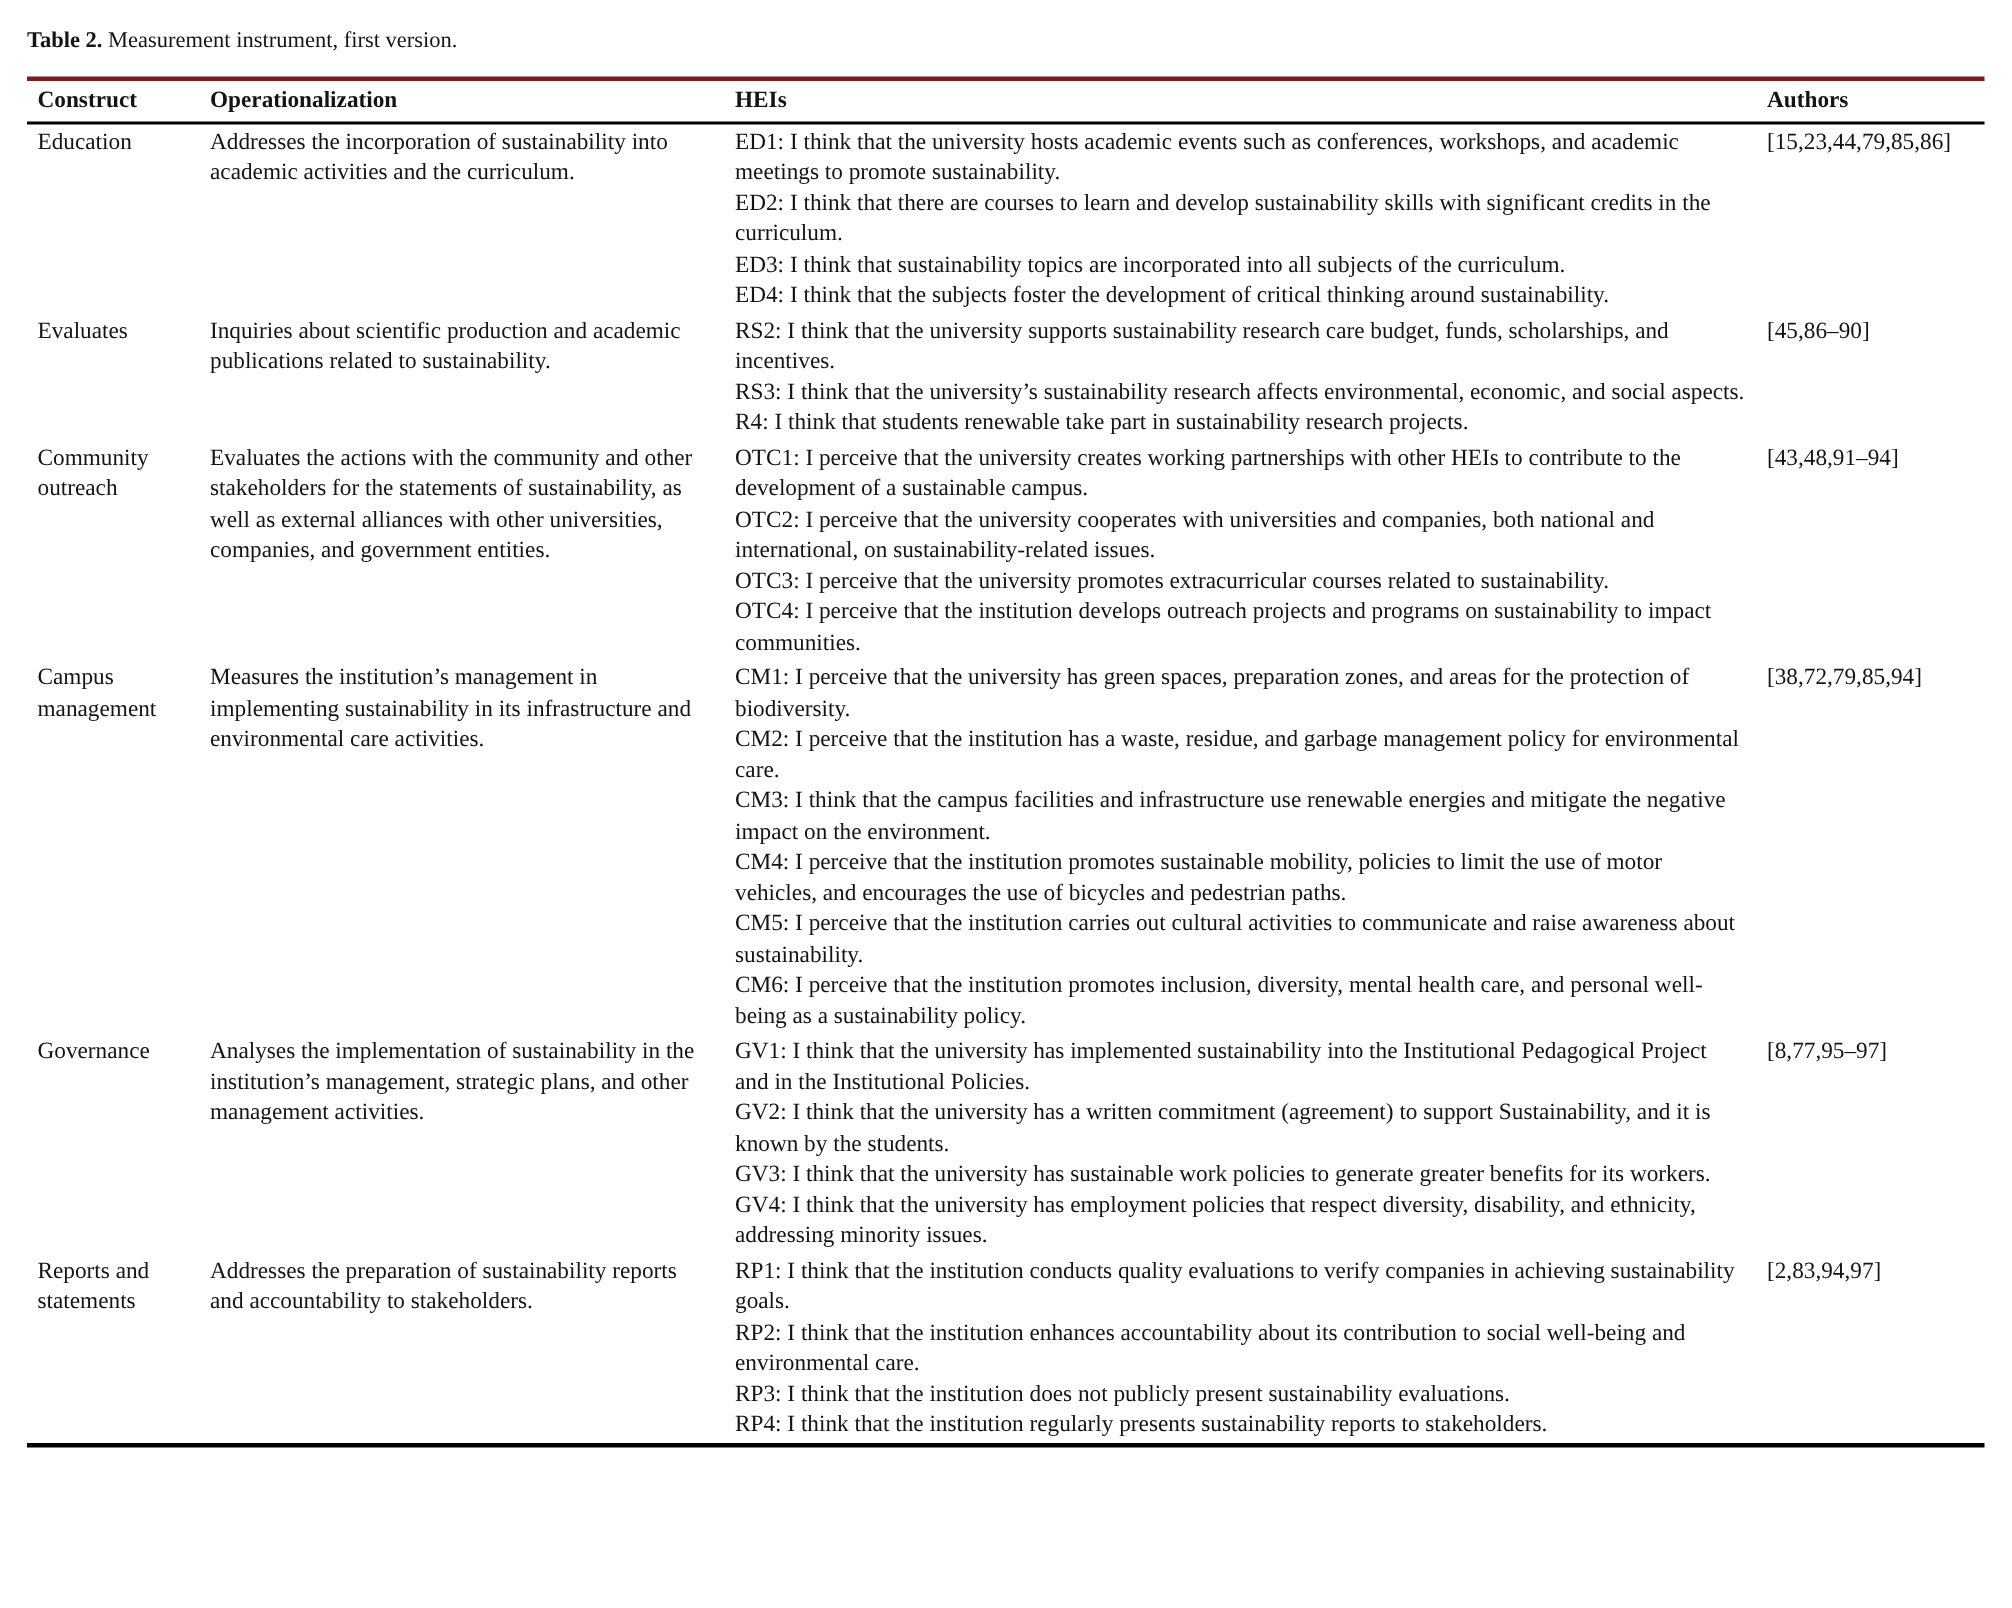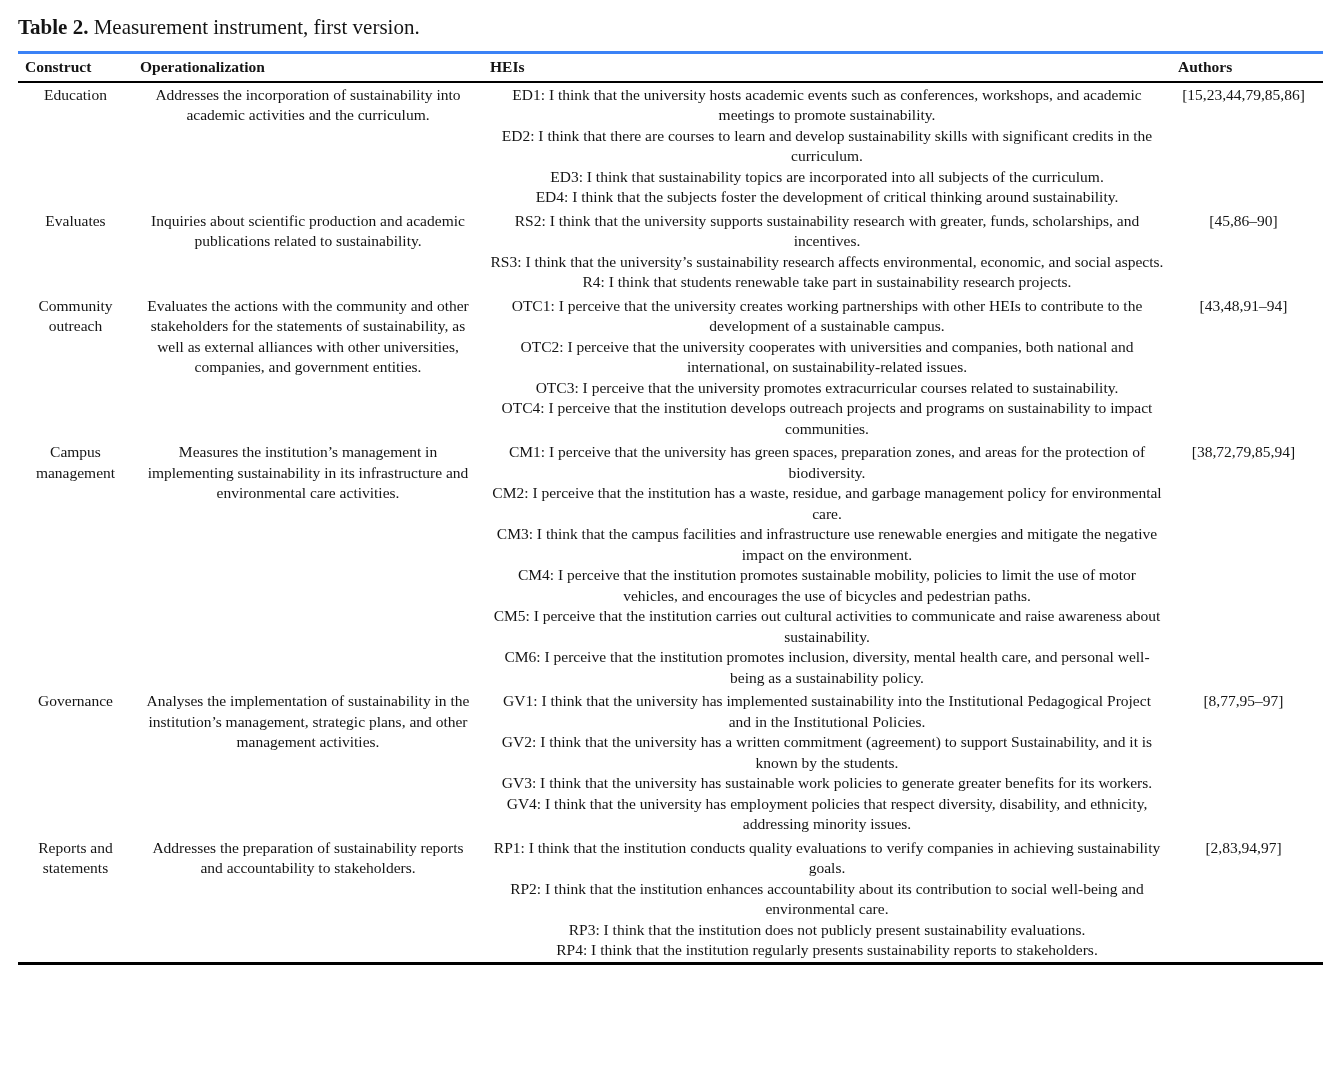--- a/index.html
+++ b/index.html
@@ -18,7 +18,7 @@
     overflow: hidden;
   }
   .table-title {
-    font-size: 21px;
+    font-size: 15px;
     line-height: 22px;
     margin: 4px 0 13px 0;
   }

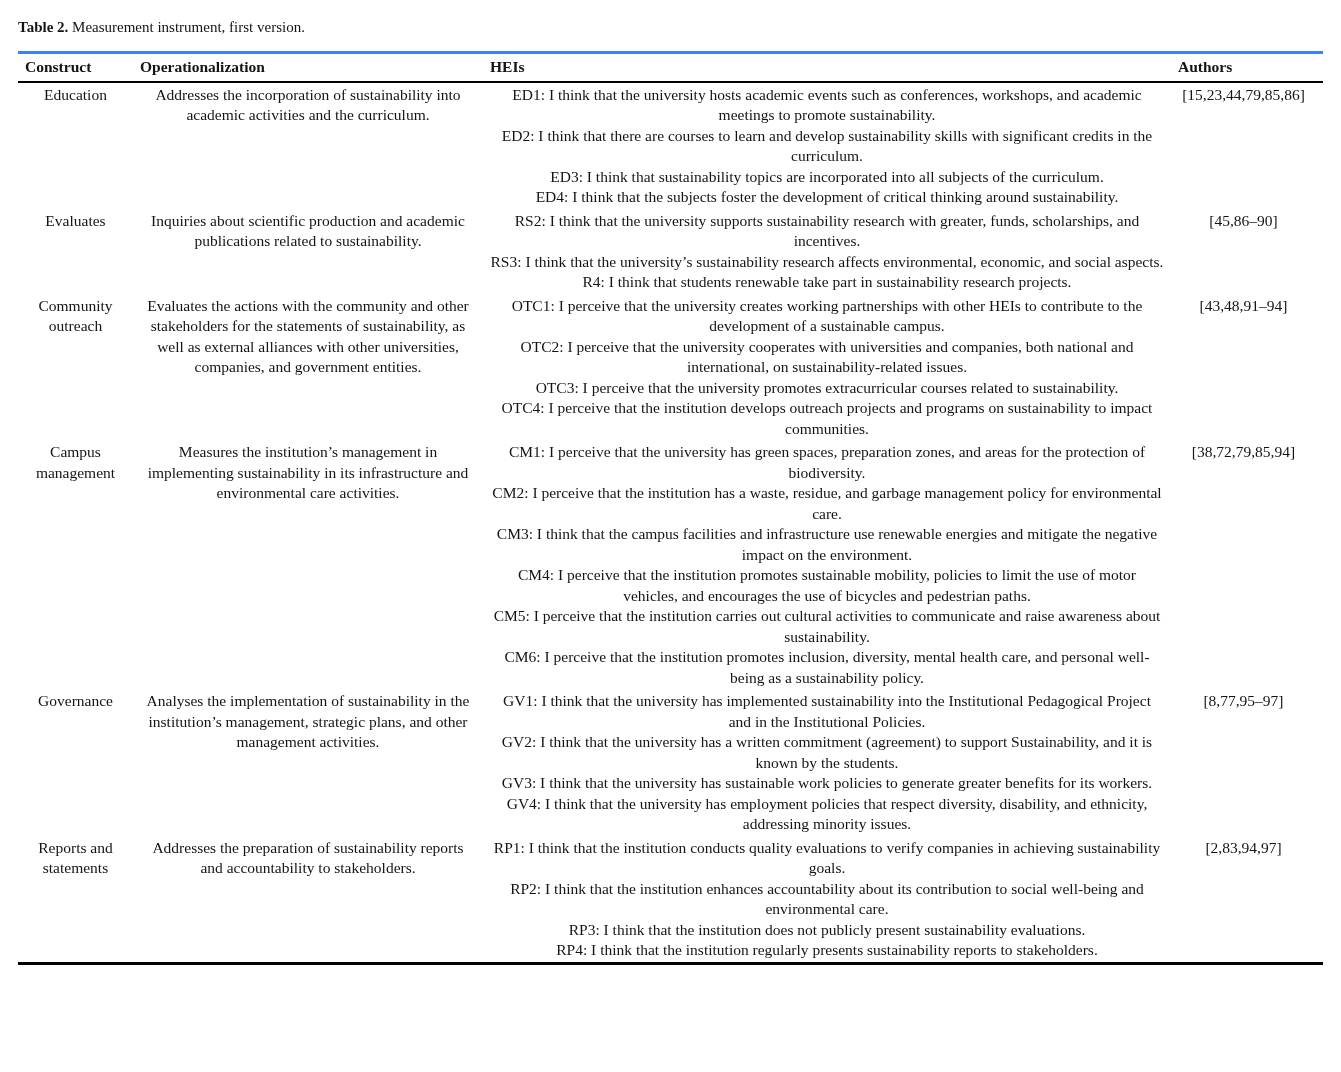--- a/index.html
+++ b/index.html
@@ -27,7 +27,7 @@
     border-collapse: collapse;
     table-layout: fixed;
     width: 1305px;
-    border-top: 3px solid #3b82f6;
+    border-top: 3px solid #7f1d1d;
     border-bottom: 3px solid #000000;
     font-size: 15.5px;
     line-height: 20.5px;

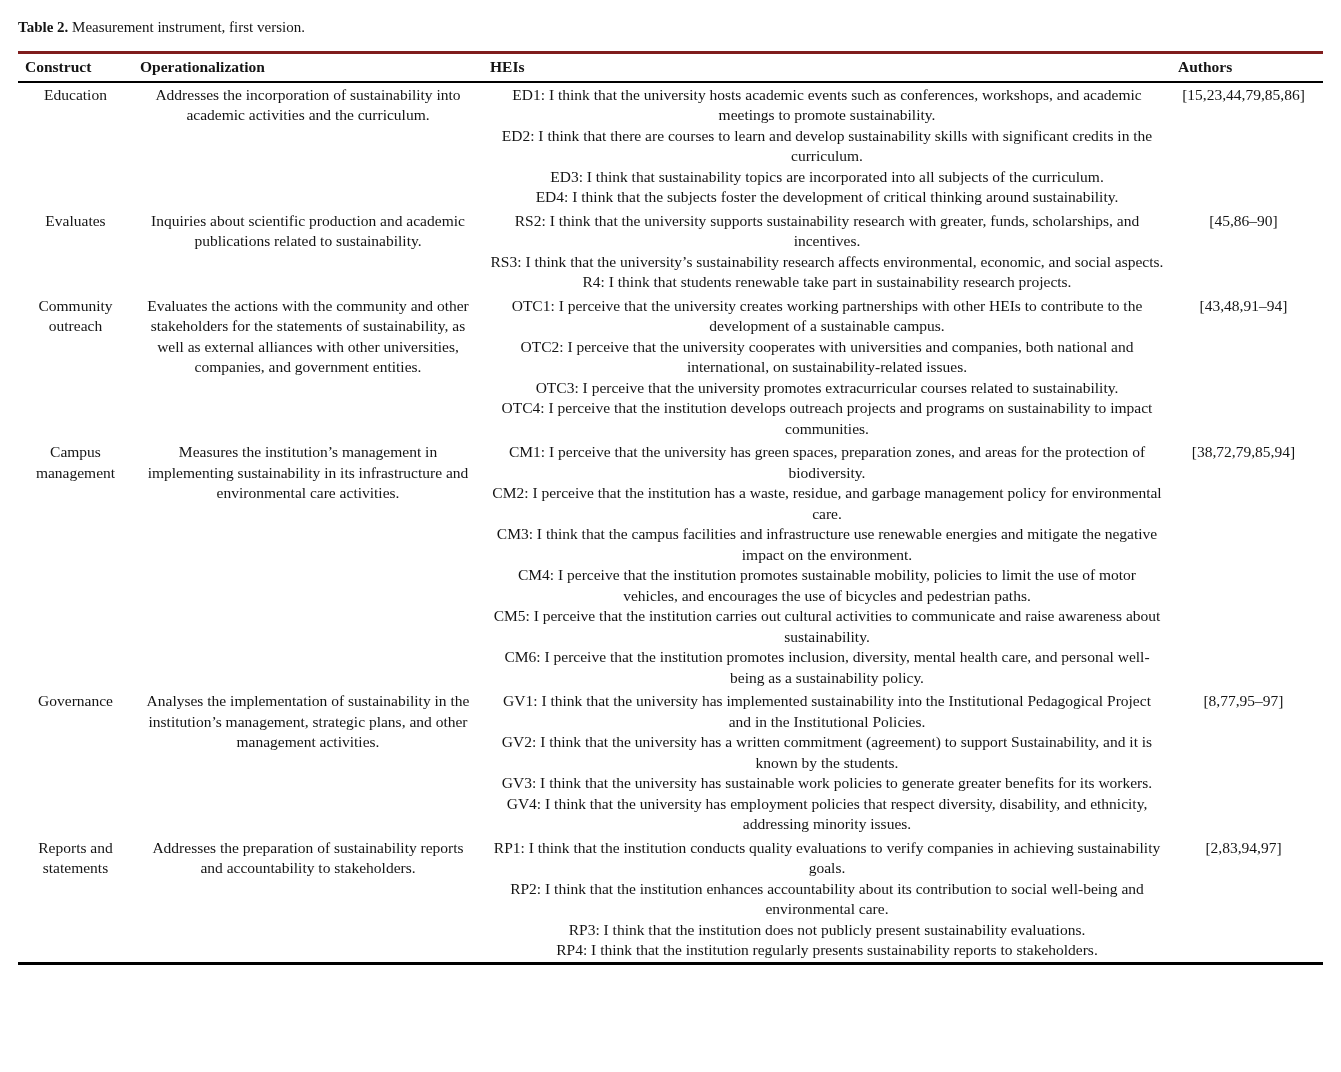--- a/index.html
+++ b/index.html
@@ -47,7 +47,6 @@
   tbody td {
     vertical-align: top;
     padding: 2px 14px 1px 0;
-    text-align: center;
   }
   tbody td:first-child { padding-left: 7px; }
   .item-line { margin: 0; }

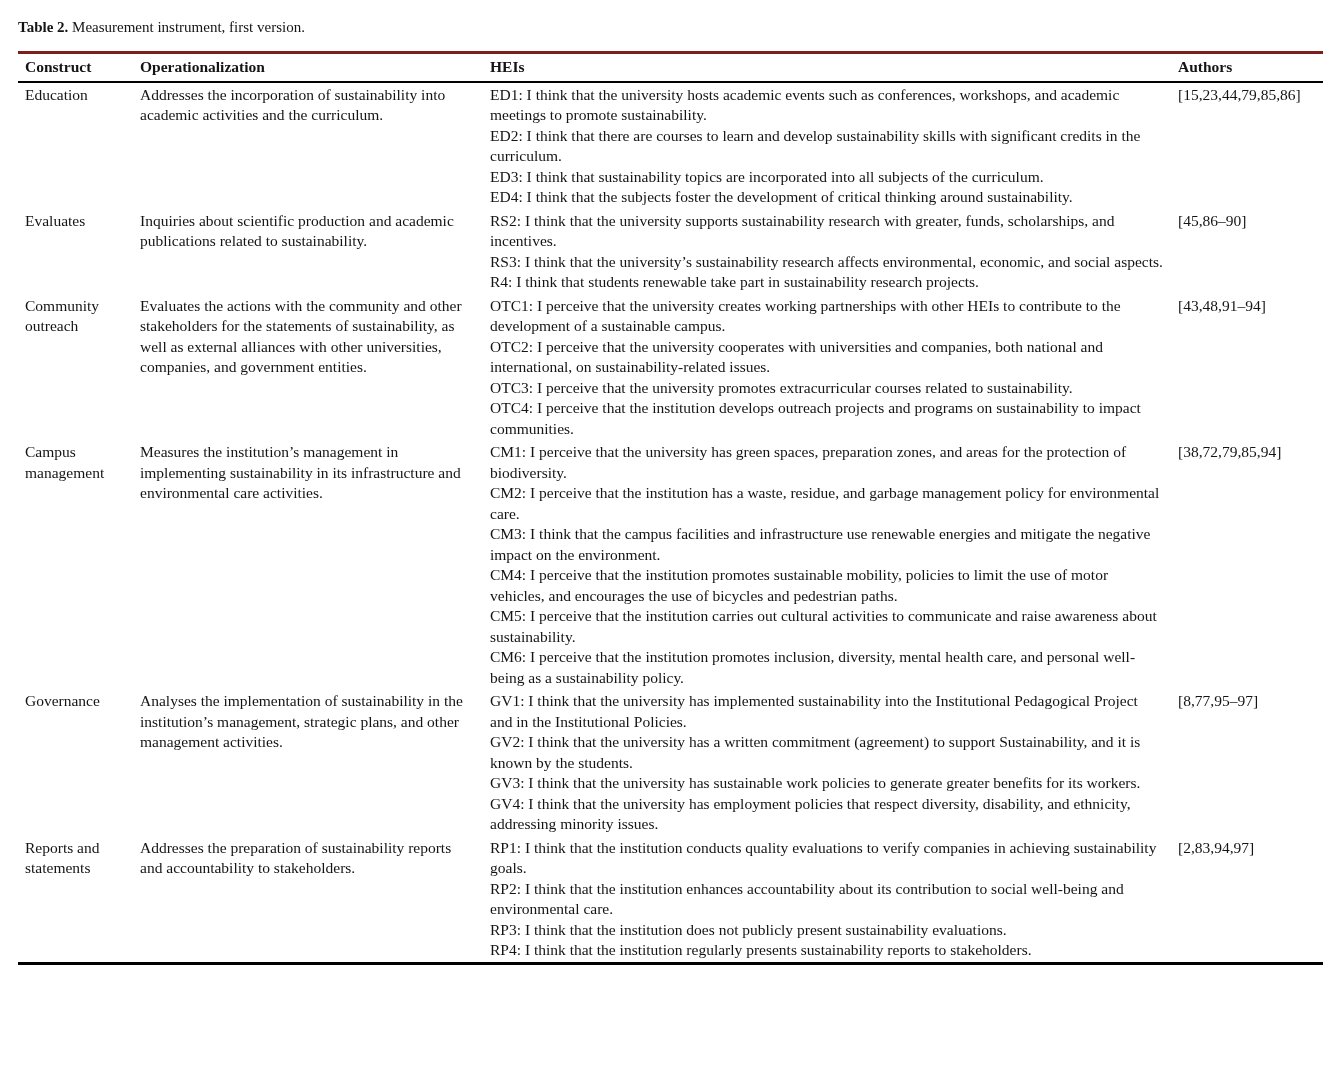--- a/index.html
+++ b/index.html
@@ -97,7 +97,7 @@
     <td class="construct">Evaluates</td>
     <td class="operationalization">Inquiries about scientific production and academic publications related to sustainability.</td>
     <td class="items">
-            <div class="item-line">RS2: I think that the university supports sustainability research with greater, funds, scholarships, and incentives.</div>
+            <div class="item-line">RS2: I think that the university supports sustainability research care budget, funds, scholarships, and incentives.</div>
             <div class="item-line">RS3: I think that the university’s sustainability research affects environmental, economic, and social aspects.</div>
             <div class="item-line">R4: I think that students renewable take part in sustainability research projects.</div>
           </td>

